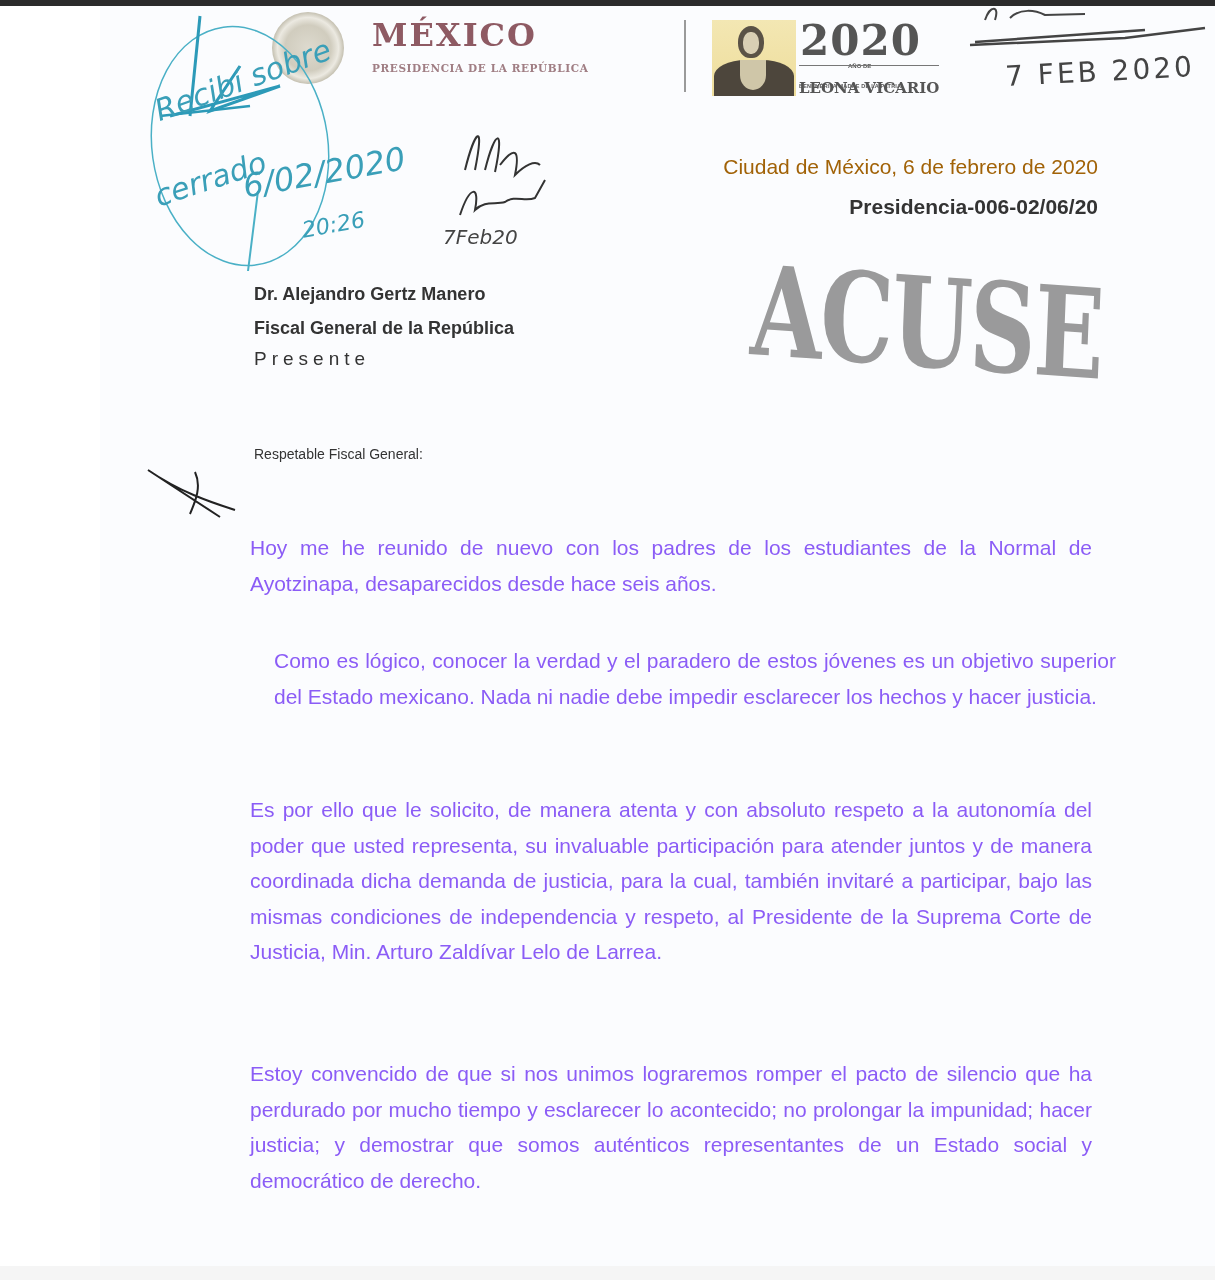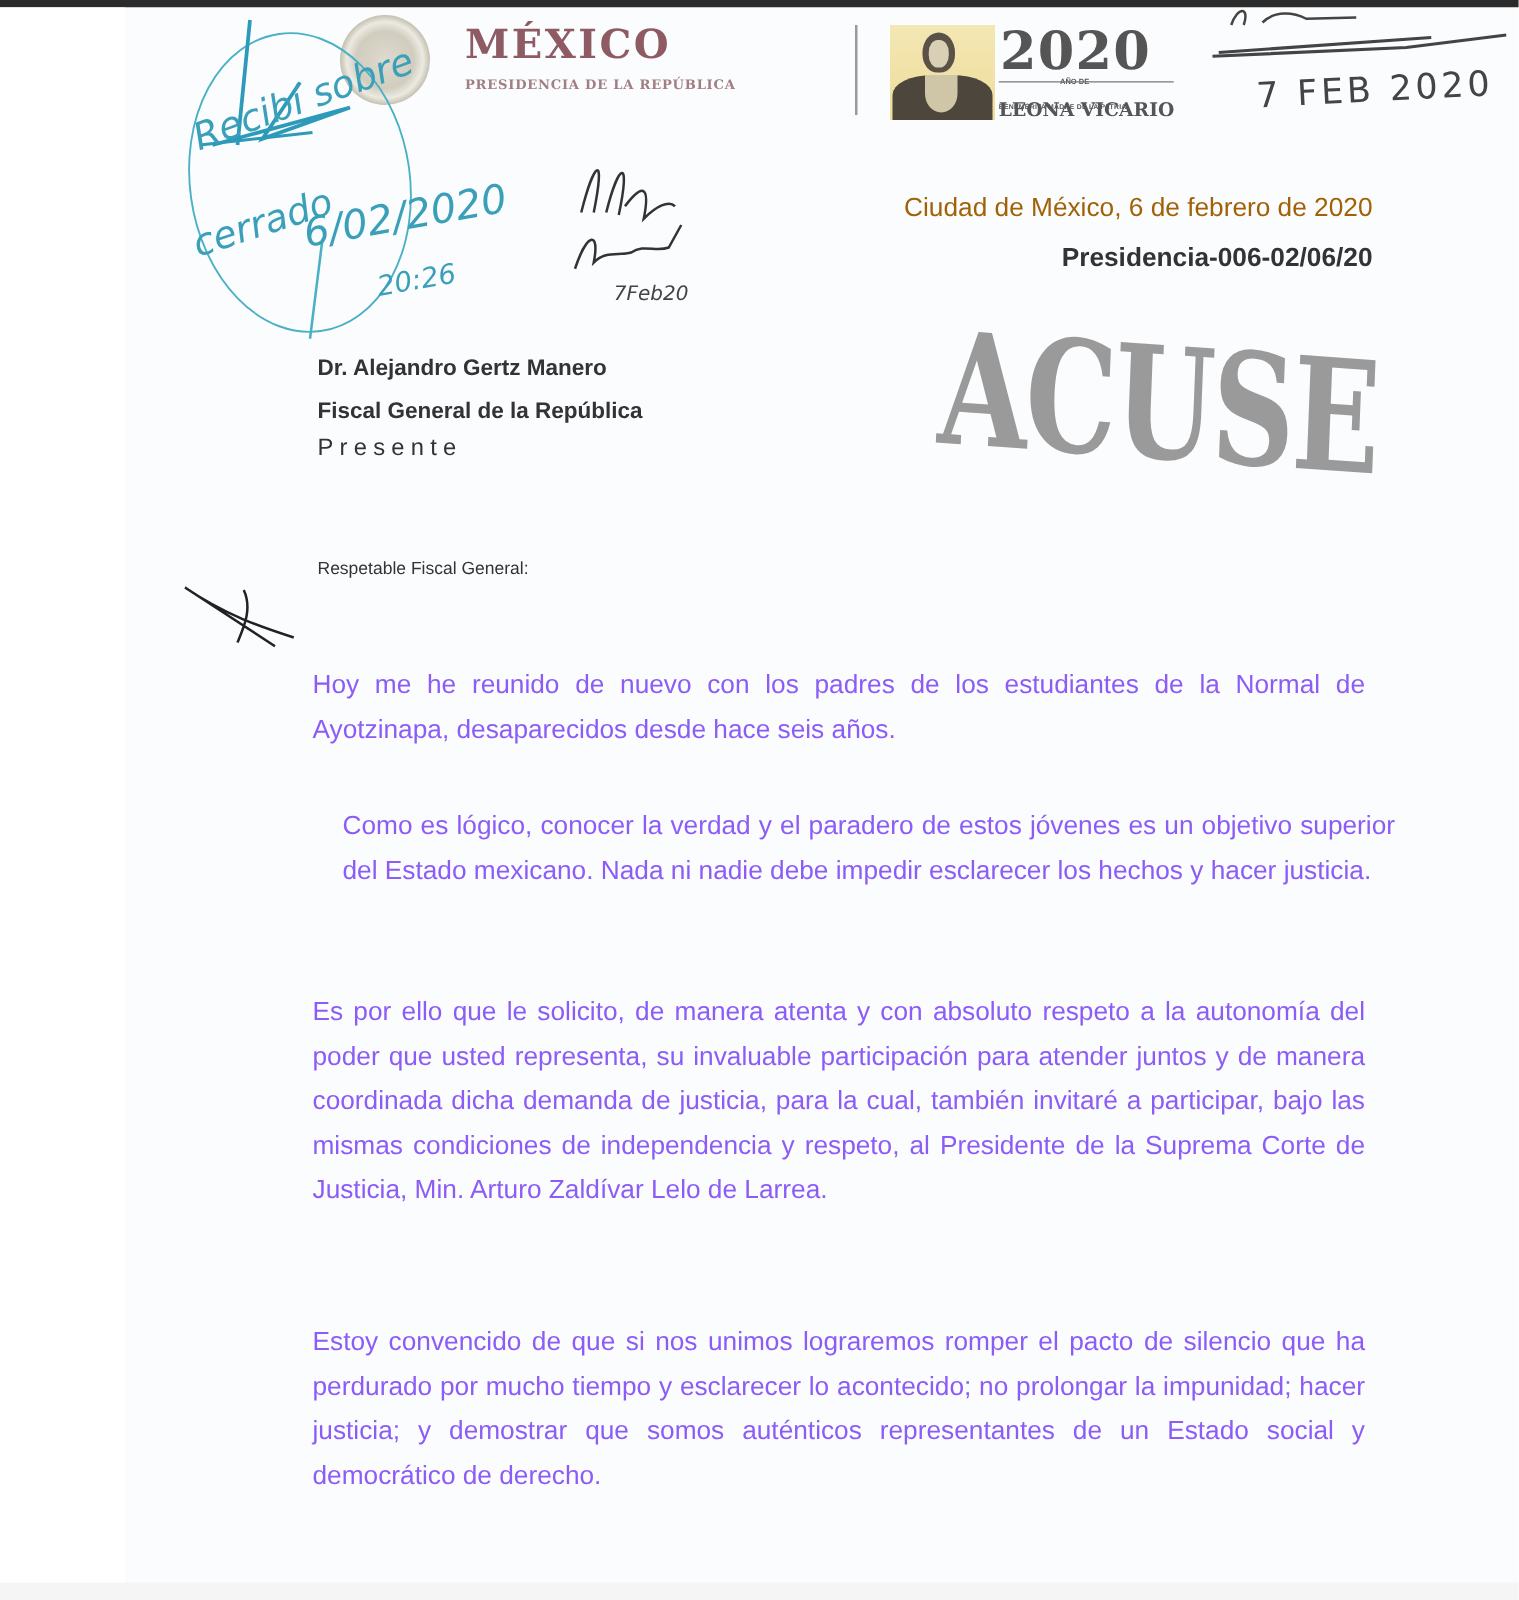--- a/index.html
+++ b/index.html
@@ -116,7 +116,7 @@
   <path d="M20 60 C30 20 40 10 30 60 M40 60 C50 20 60 15 50 62 M55 55 C70 35 75 40 70 65 C80 55 90 50 95 55" fill="none" stroke="#333" stroke-width="2"></path>
   <path d="M15 105 C25 75 35 75 30 100 C40 90 50 95 60 92 C70 85 80 92 90 88 L100 70" fill="none" stroke="#333" stroke-width="2"></path>
 </svg>
-<div class="hand" style="left:491px;top:225px;font-size:16px;text-align:center;">7Feb20</div>
+<div class="hand" style="left:443px;top:225px;font-size:20px;text-align:center;">7Feb20</div>
 
 <svg style="position:absolute;left:965px;top:0px;" width="250" height="60" viewBox="0 0 250 60">
   <path d="M20 20 C25 5 35 5 30 20 M45 18 C55 8 70 10 80 15 L120 14" fill="none" stroke="#444" stroke-width="2"></path>

